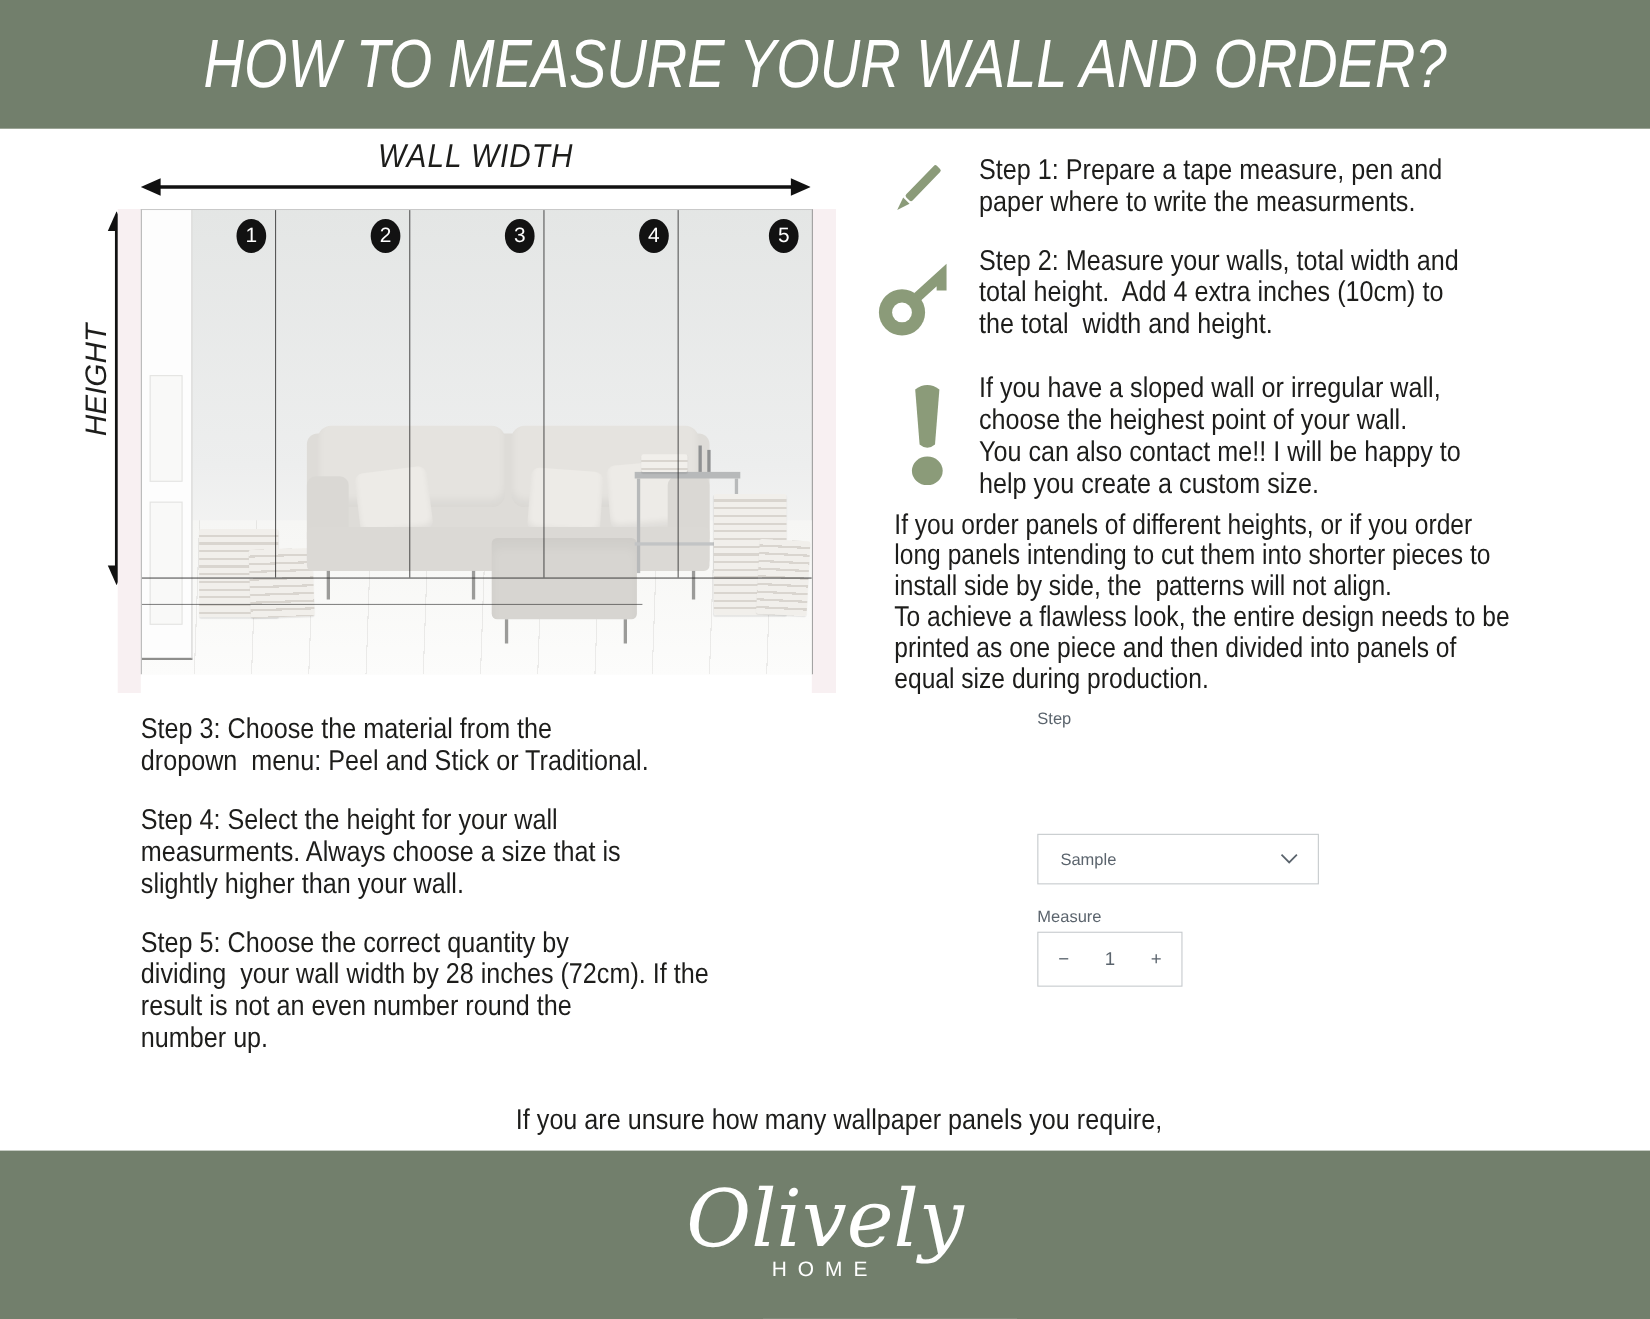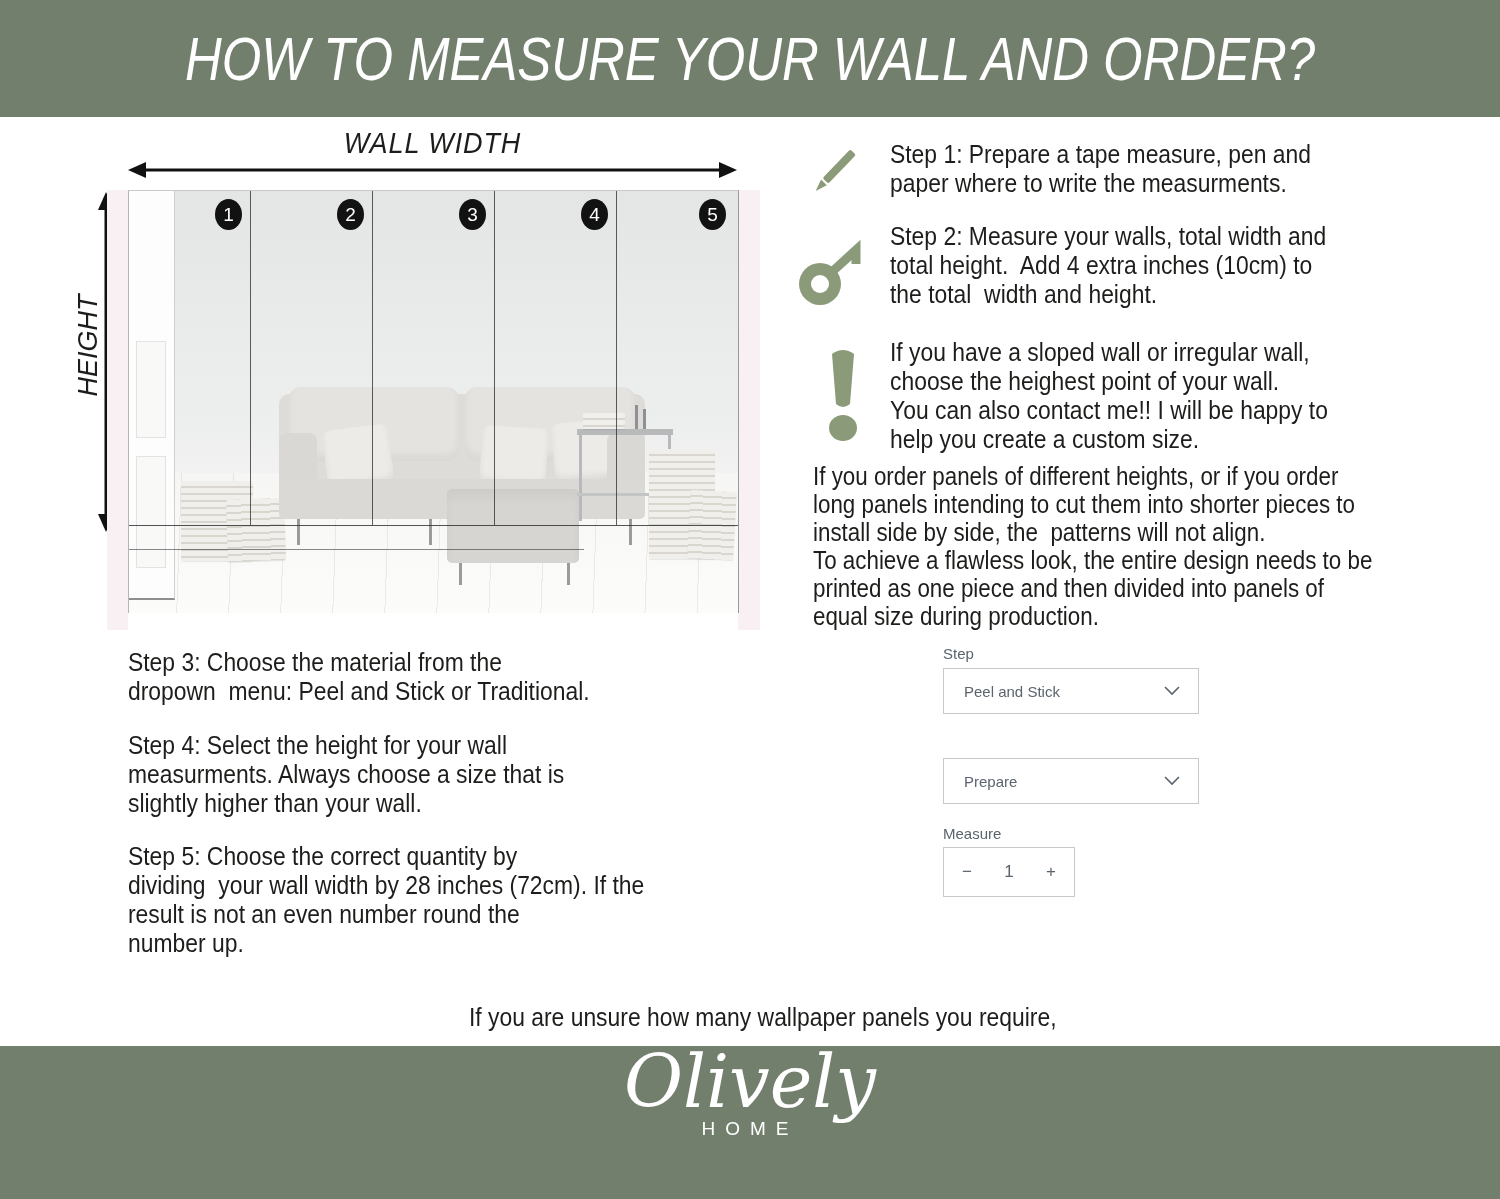--- a/index.html
+++ b/index.html
@@ -184,12 +184,6 @@
 equal size during production.</div>
 
   <div class="abs form-label" style="left:943px;top:645px;">Step</div>
-  <div class="abs select" style="left:943px;top:668px;">
-    <span>Peel and Stick</span>
-    <svg width="16" height="10" viewBox="0 0 16 10">
-      <polyline points="1,1 8,8 15,1" fill="none" stroke="#5b646d" stroke-width="1.6"></polyline>
-    </svg>
-  </div>
 
   <div class="abs form-label" style="left:943px;top:741px;margin-top:29px;">Material</div>
   <div class="abs select" style="left:943px;top:758px;">

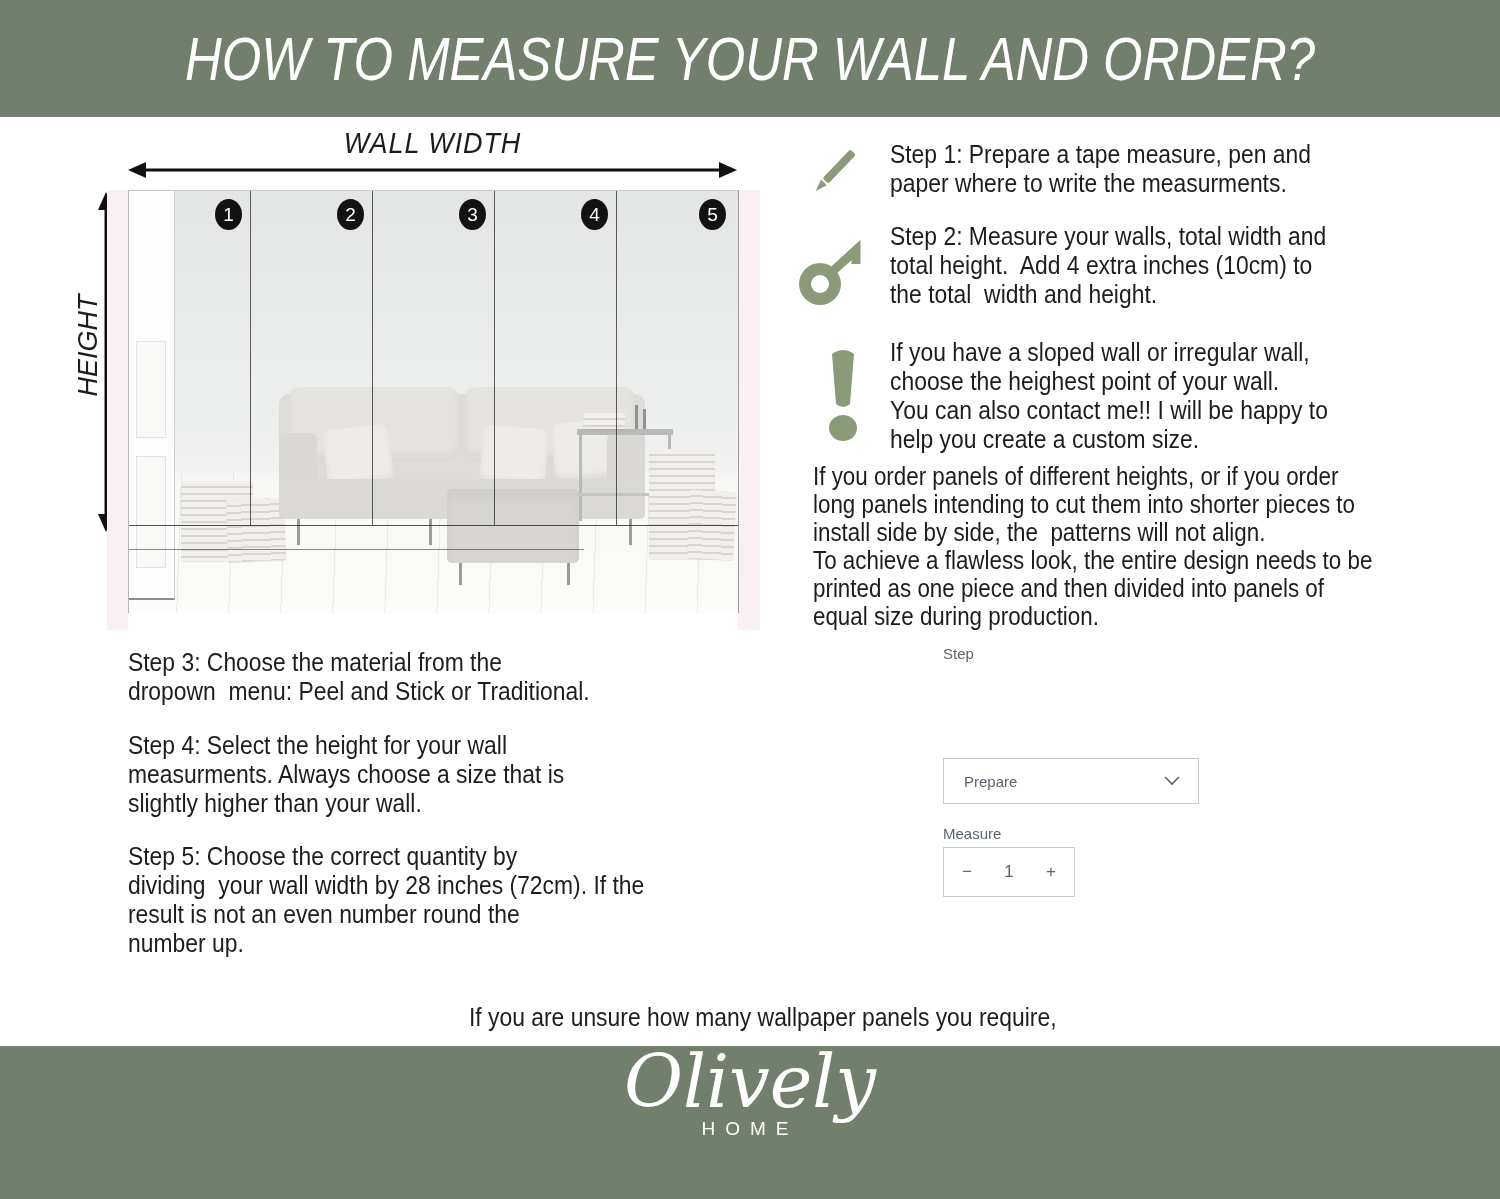--- a/index.html
+++ b/index.html
@@ -187,7 +187,7 @@
 
   <div class="abs form-label" style="left:943px;top:741px;margin-top:29px;">Material</div>
   <div class="abs select" style="left:943px;top:758px;">
-    <span>Prepare</span>
+    <span>Sample</span>
     <svg width="16" height="10" viewBox="0 0 16 10">
       <polyline points="1,1 8,8 15,1" fill="none" stroke="#5b646d" stroke-width="1.6"></polyline>
     </svg>

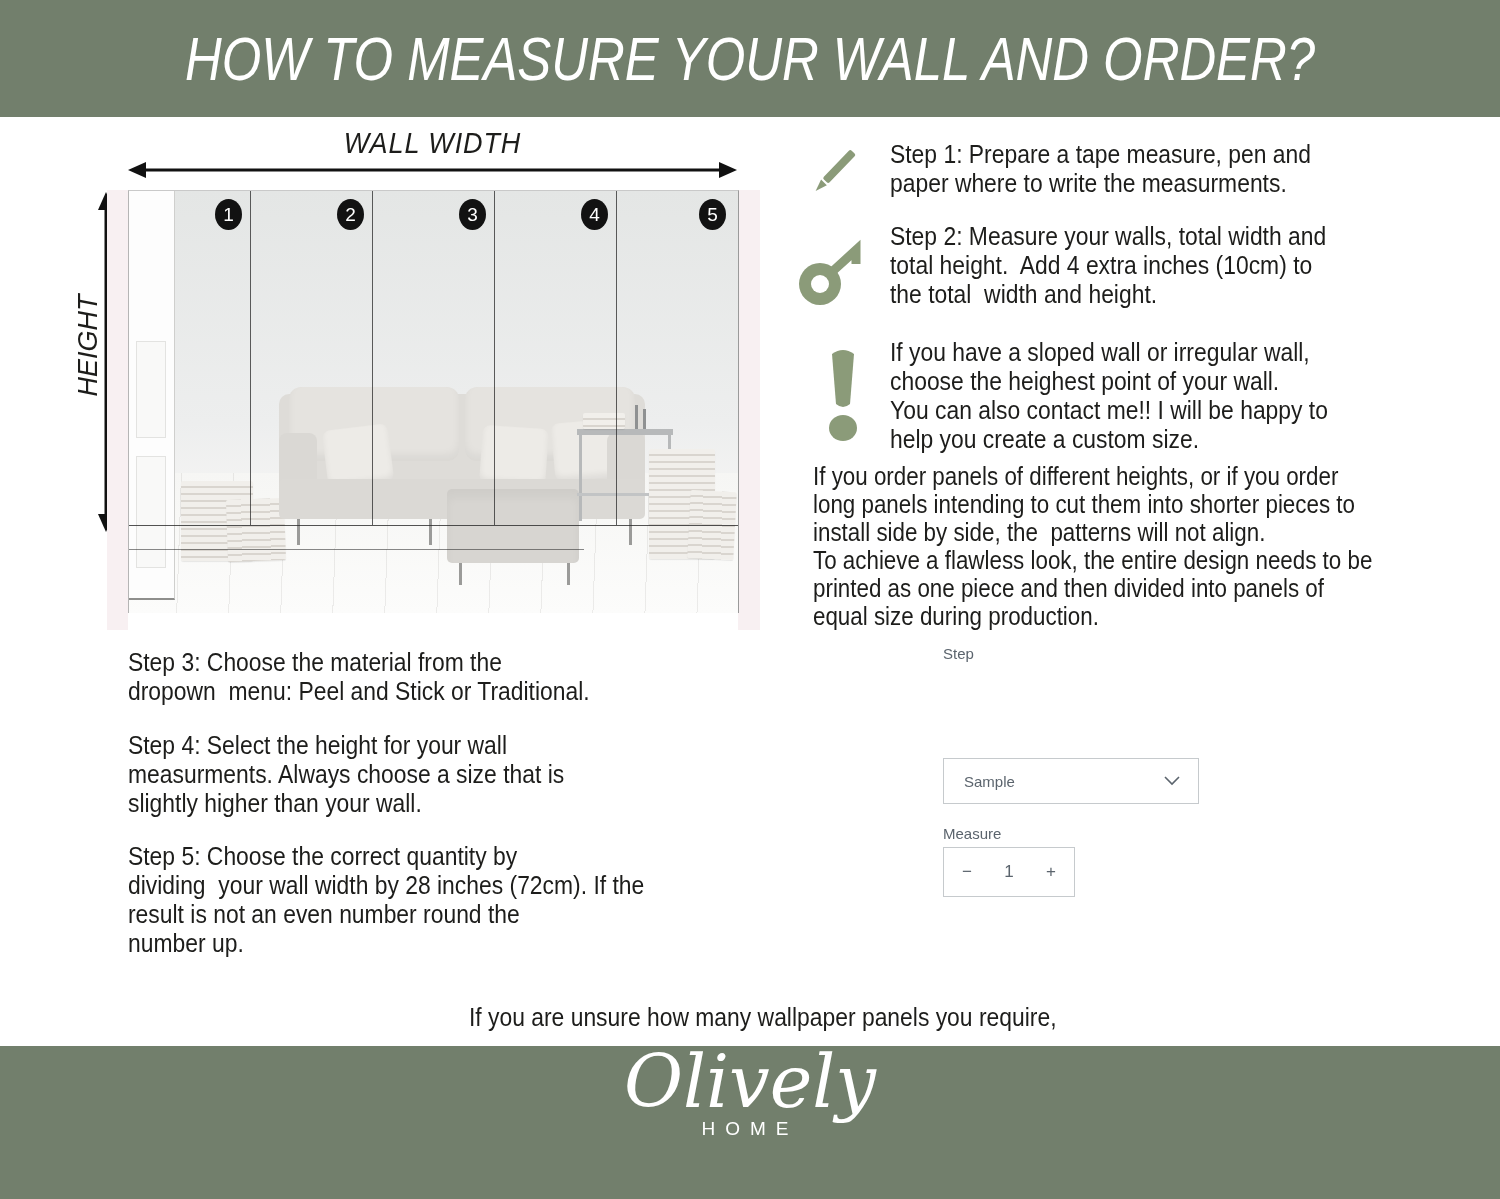--- a/index.html
+++ b/index.html
@@ -217,7 +217,7 @@
   </div>
 
   <div class="abs band ftr">
-    <div class="logo-script" style="">Olively</div>
+    <div class="logo-script" style="margin-top:26px;">Olively</div>
     <div class="logo-home">HOME</div>
   </div>
 

